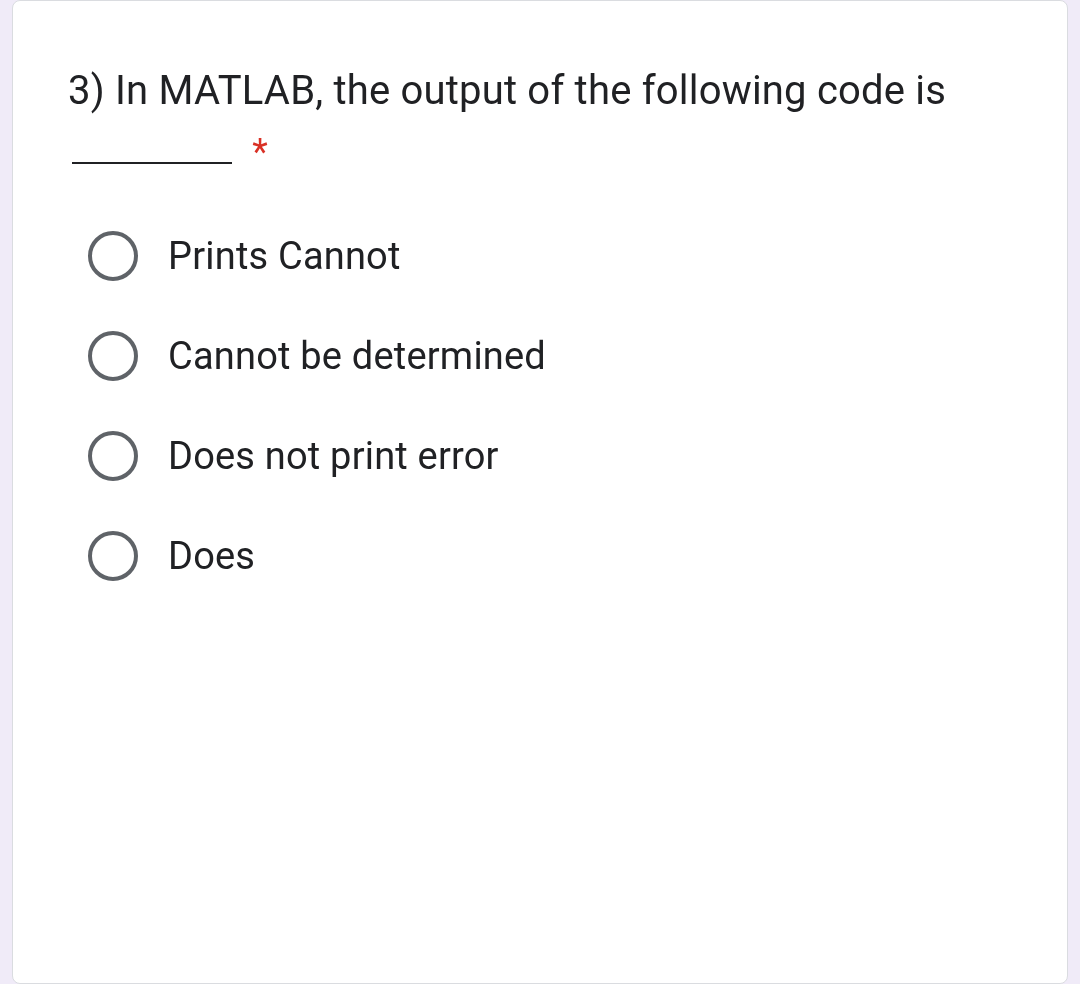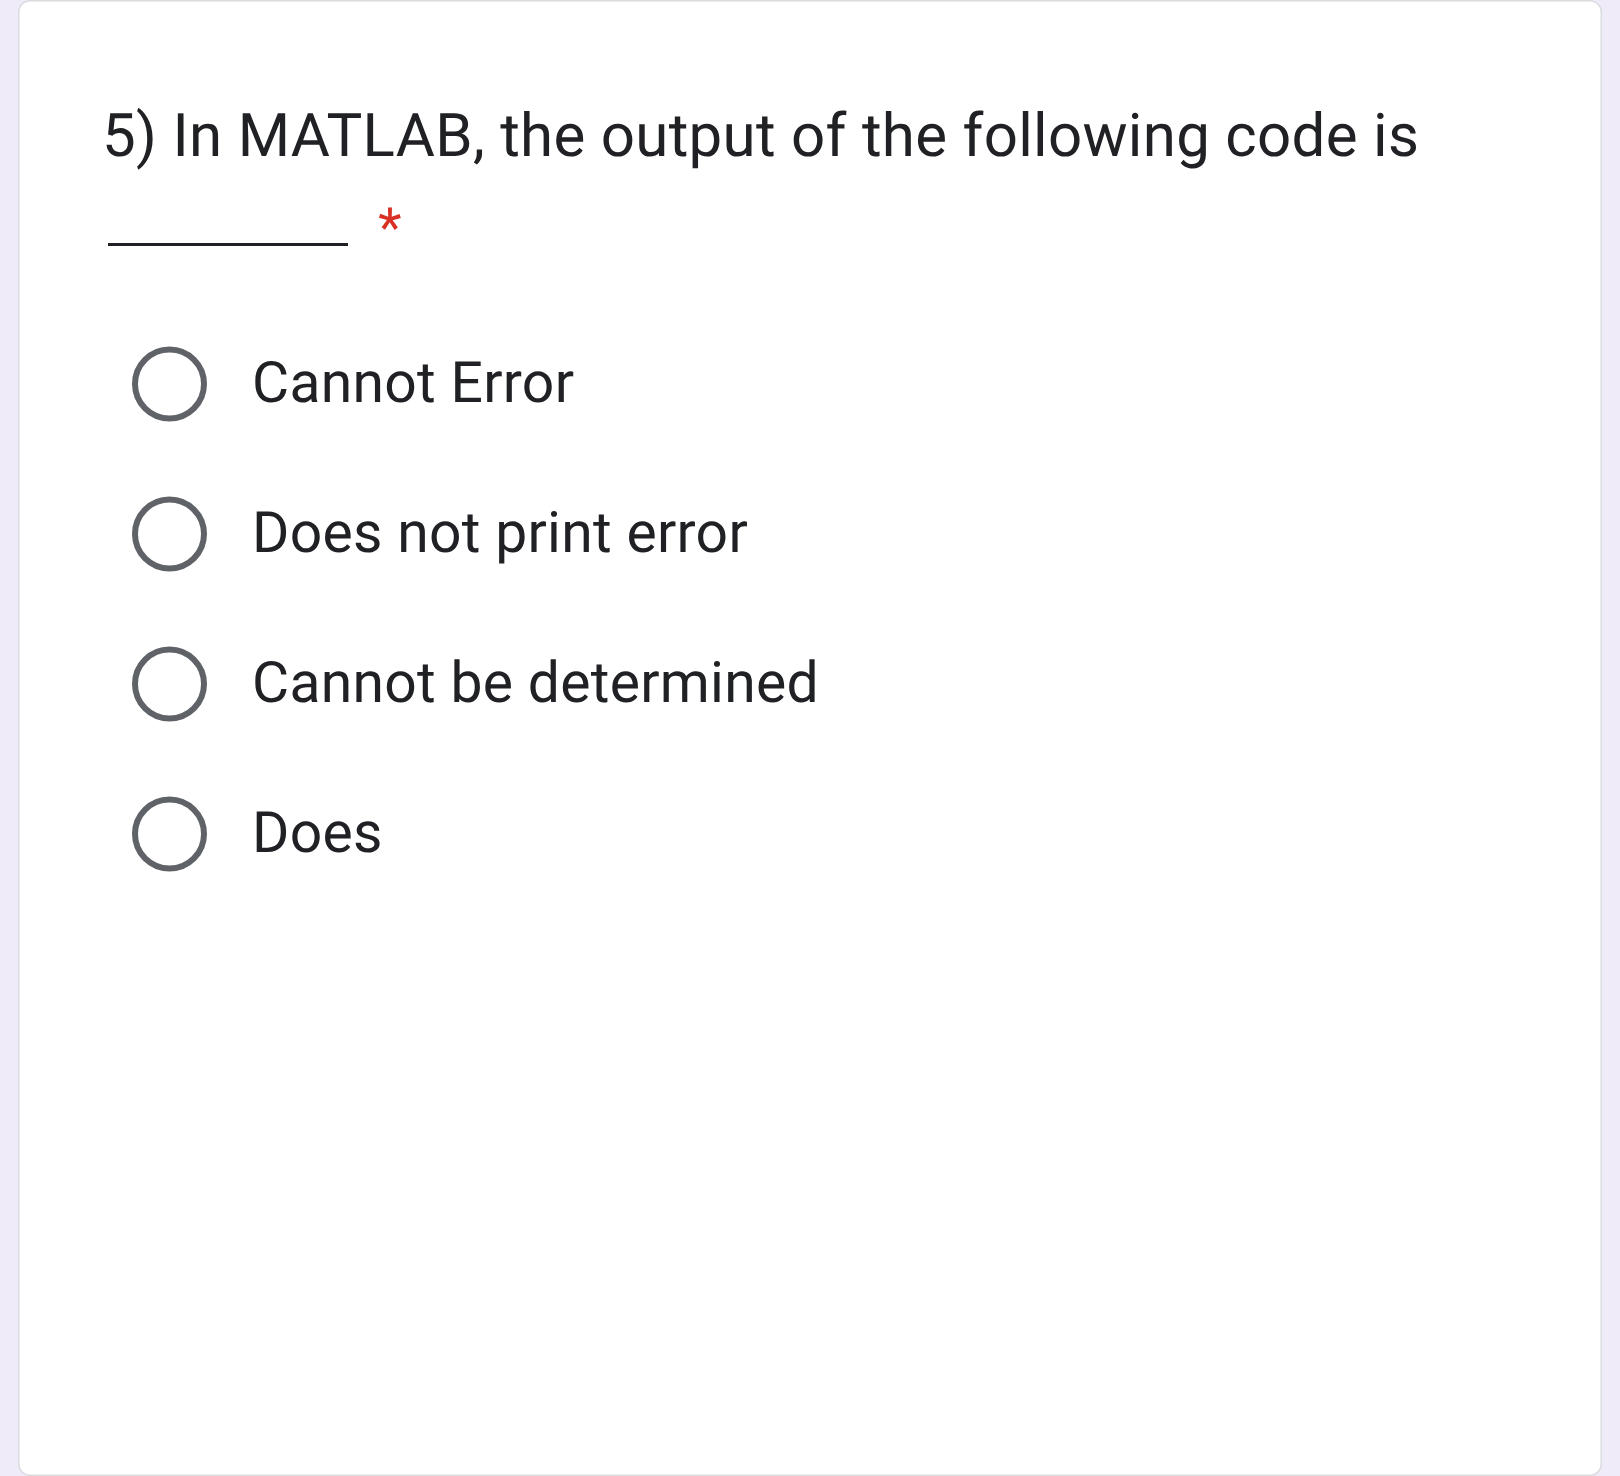--- a/index.html
+++ b/index.html
@@ -89,7 +89,7 @@
 
 <div class="form-card">
   <div class="question-text">
-    <span>5) In MATLAB, the output of the following code is</span>
+    <span>3) In MATLAB, the output of the following code is</span>
     <span class="blank"></span>
     <span class="required">*</span>
   </div>

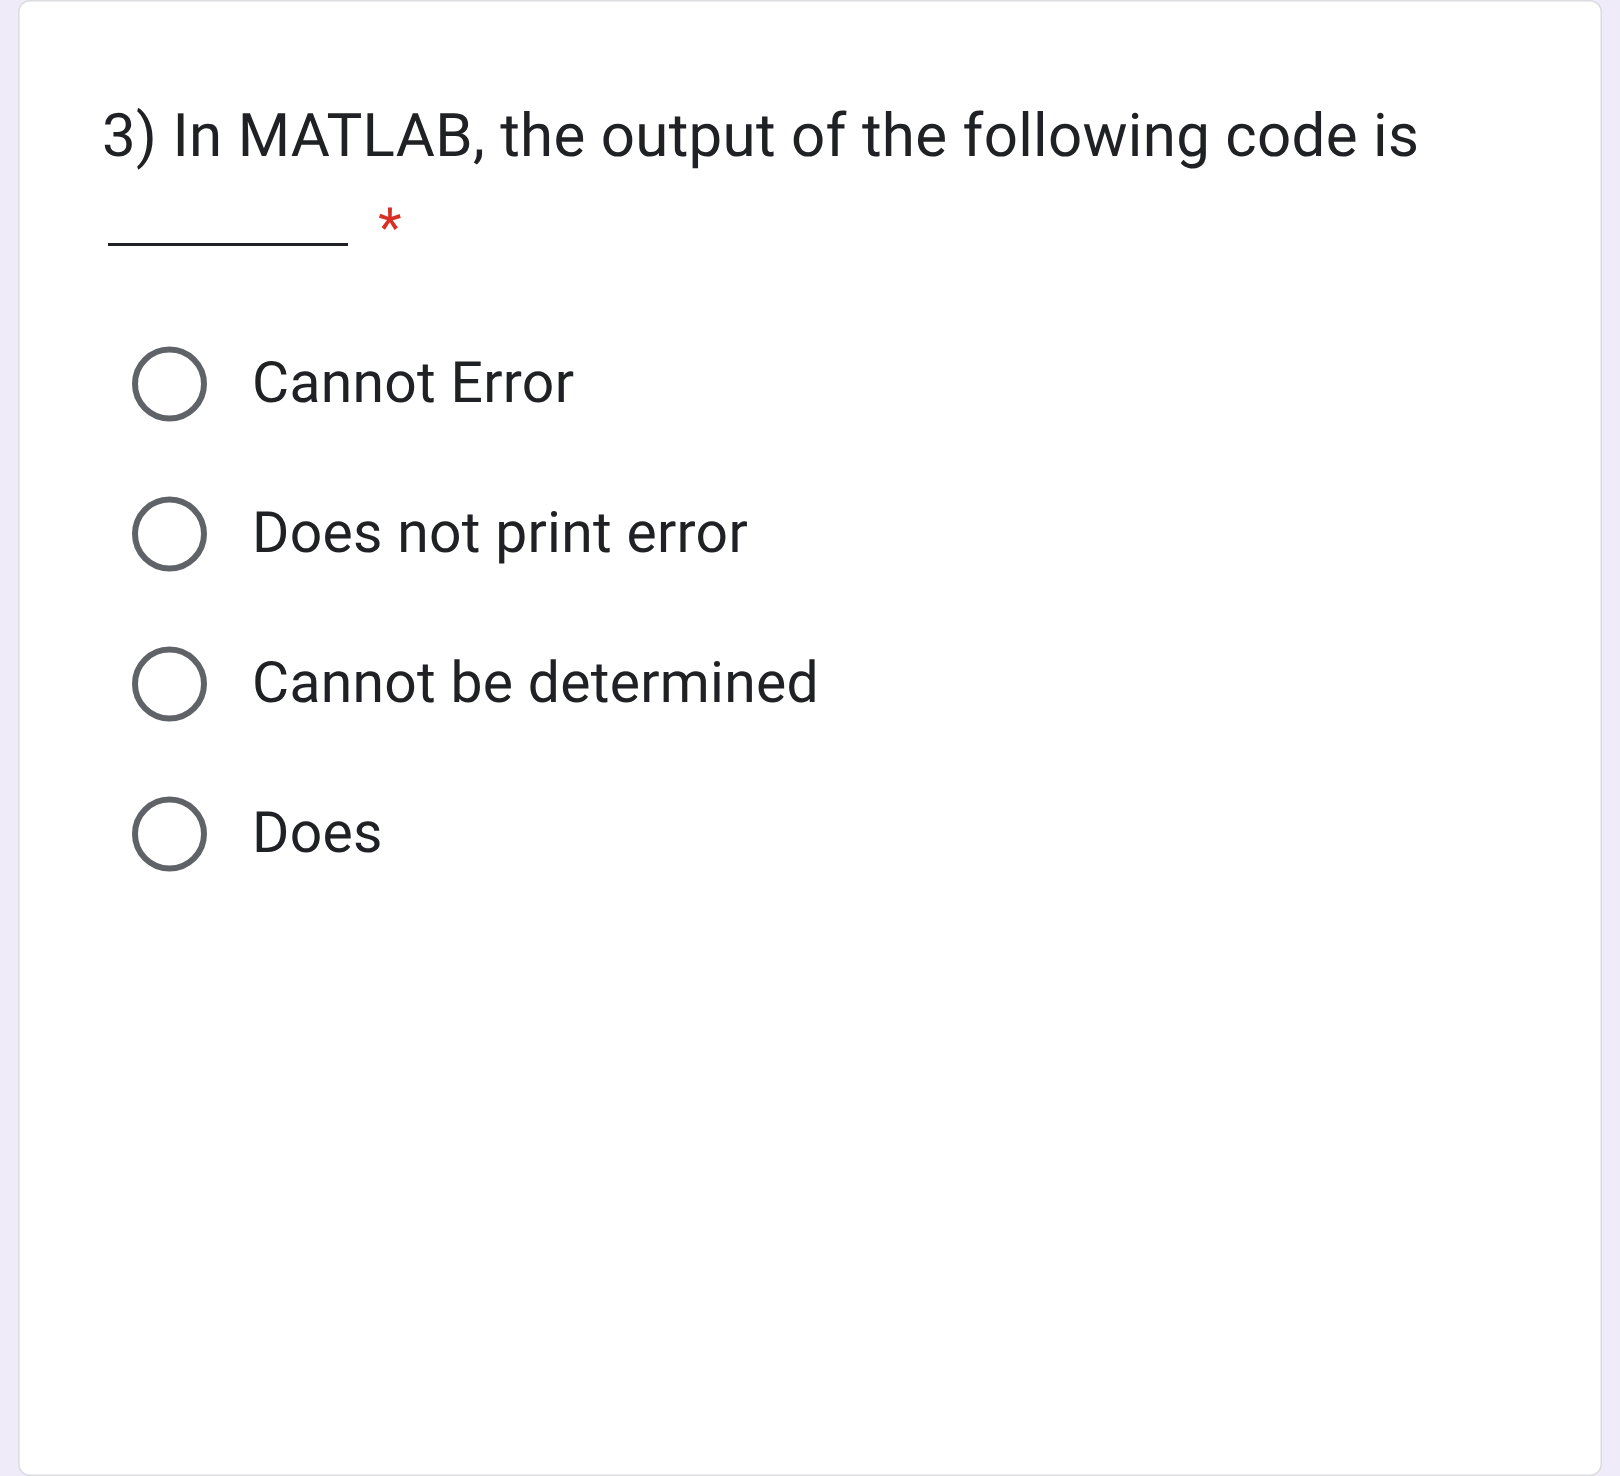--- a/index.html
+++ b/index.html
@@ -98,7 +98,7 @@
   <div class="options">
     <div class="option">
       <div class="radio-circle"></div>
-      <span class="option-label">Cannot Error</span>
+      <span class="option-label">Prints Cannot</span>
     </div>
     <div class="option">
       <div class="radio-circle"></div>

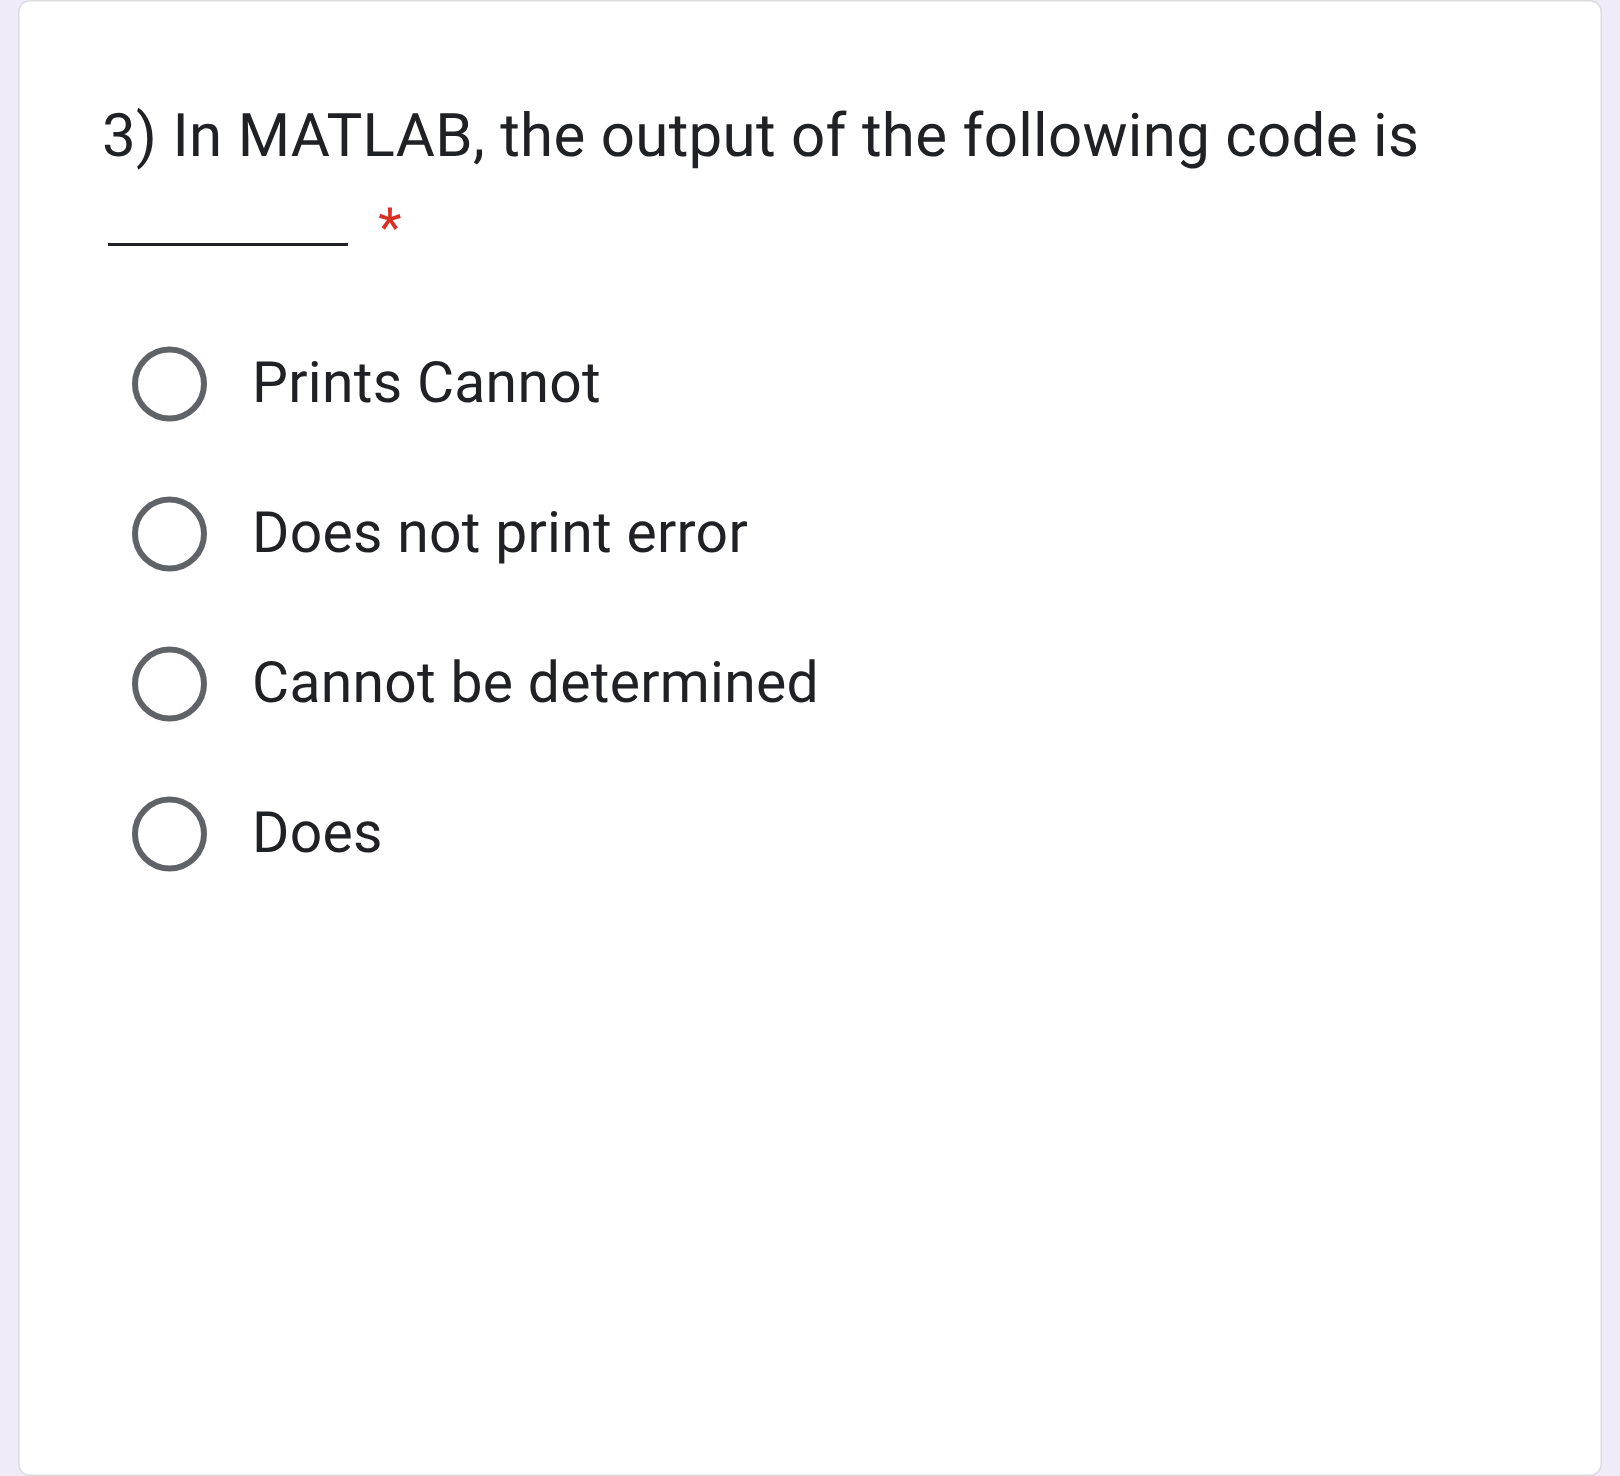--- a/index.html
+++ b/index.html
@@ -102,11 +102,11 @@
     </div>
     <div class="option">
       <div class="radio-circle"></div>
-      <span class="option-label">Does not print error</span>
+      <span class="option-label">Cannot be determined</span>
     </div>
     <div class="option">
       <div class="radio-circle"></div>
-      <span class="option-label">Cannot be determined</span>
+      <span class="option-label">Does not print error</span>
     </div>
     <div class="option">
       <div class="radio-circle"></div>

